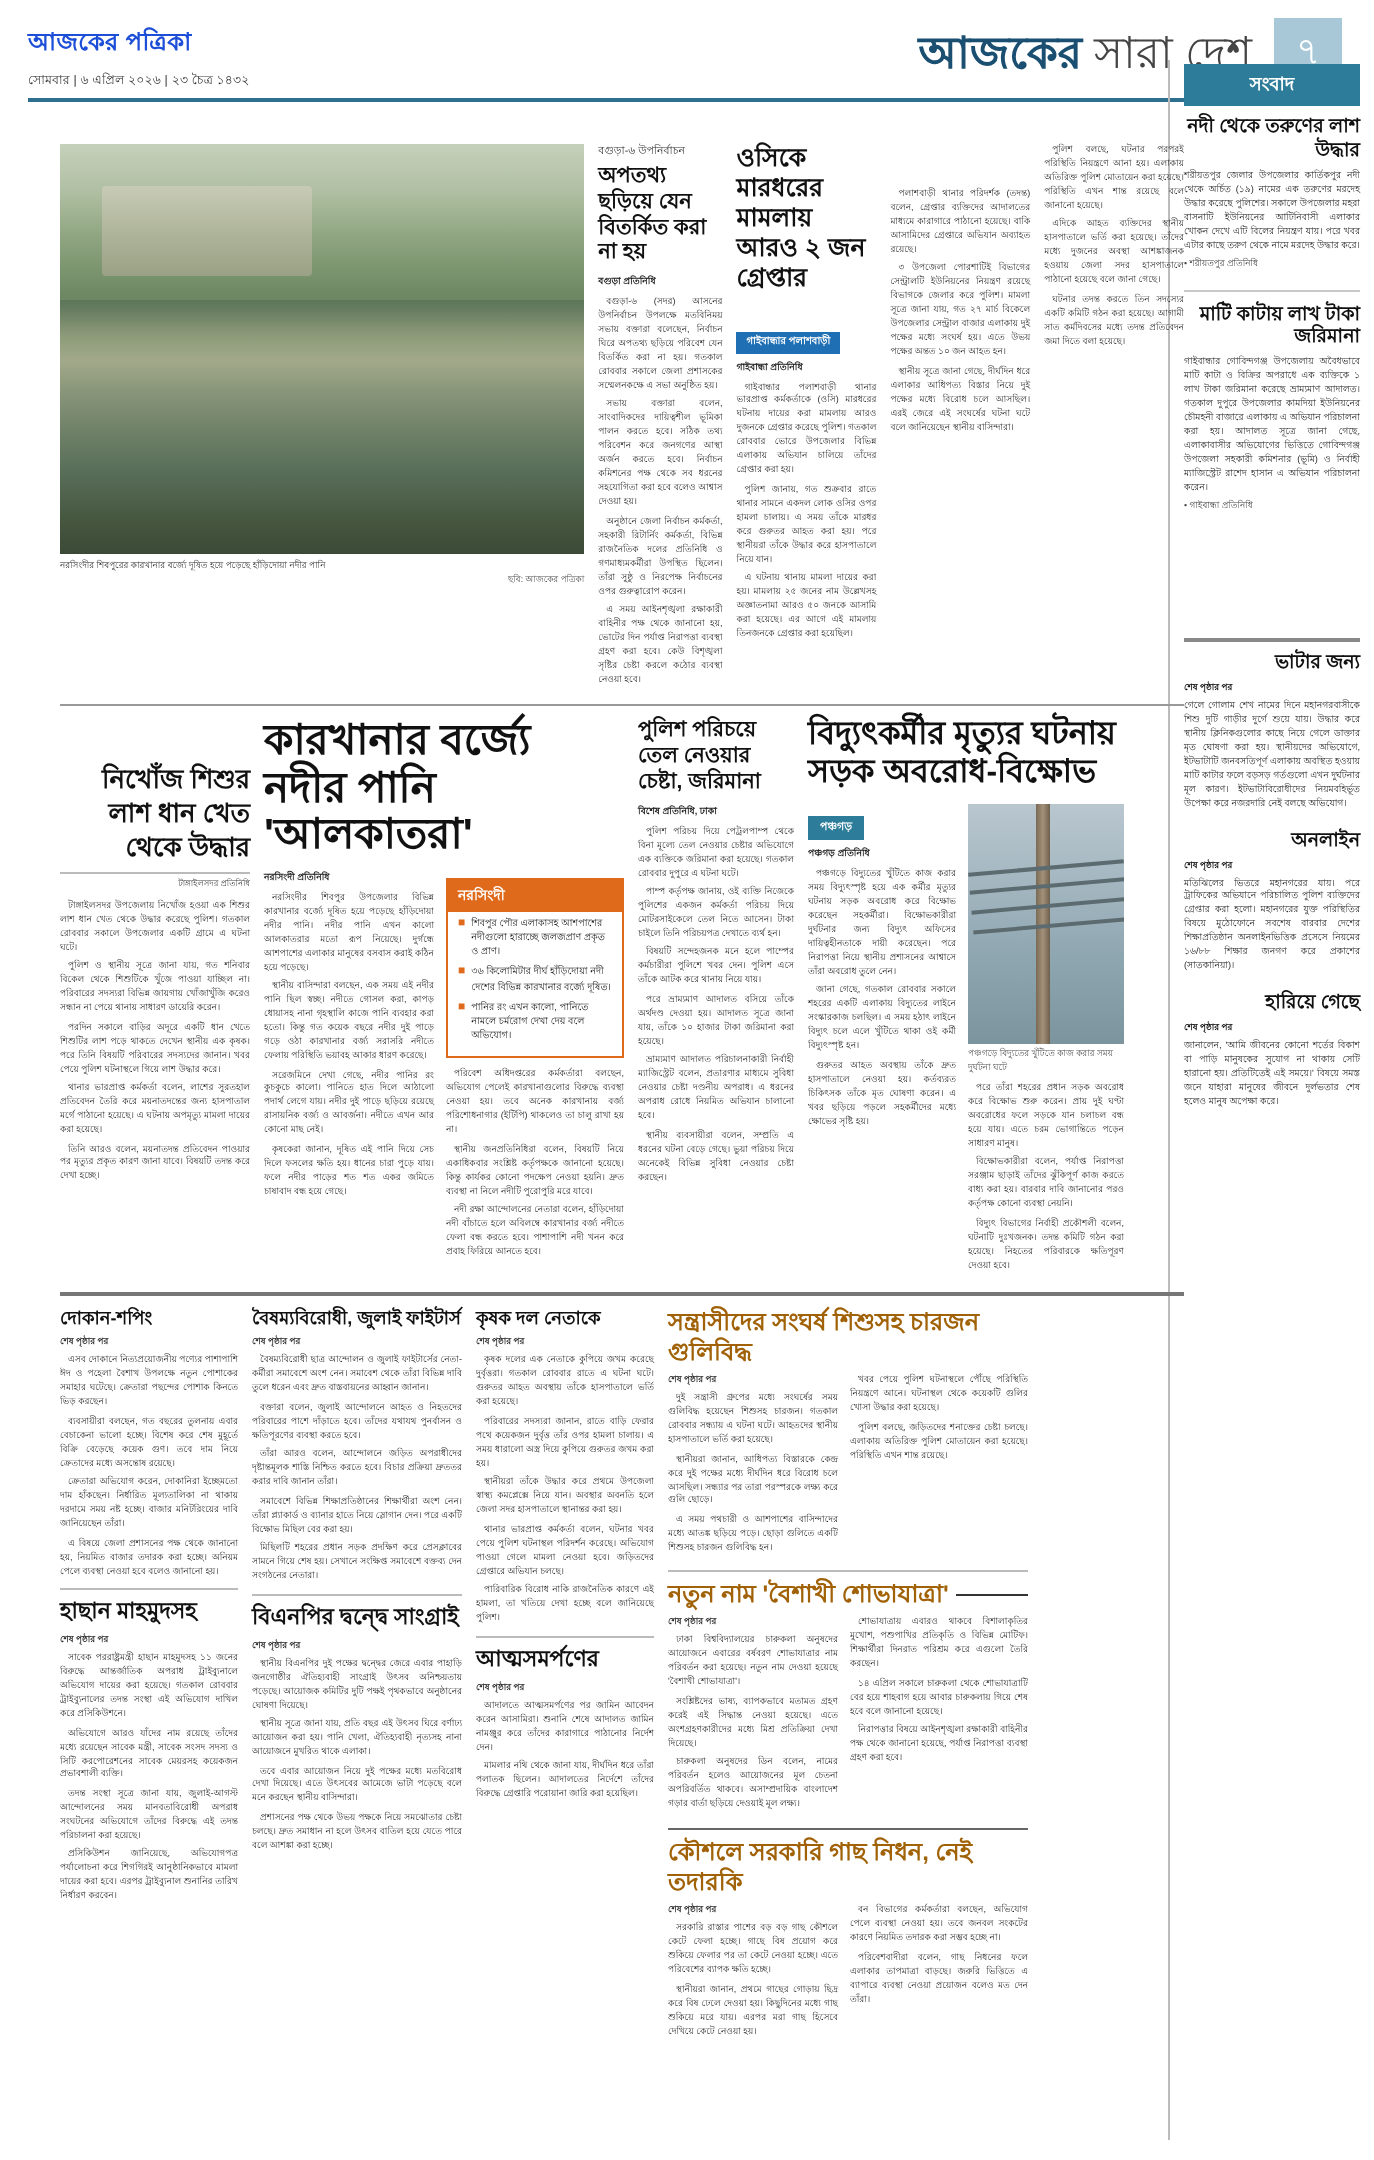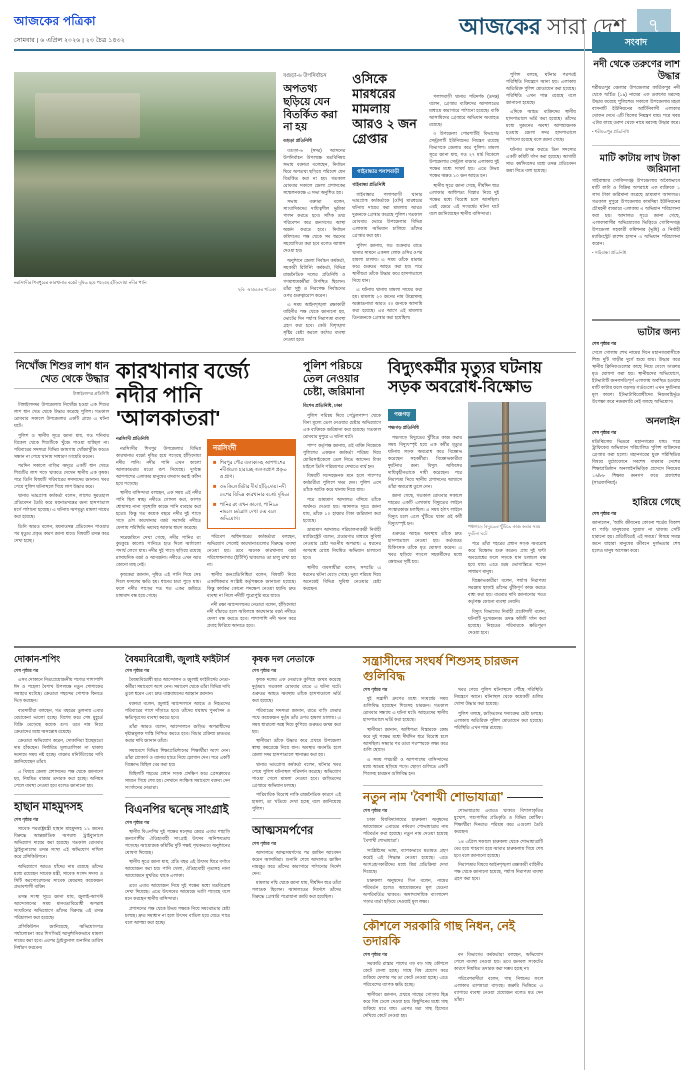--- a/index.html
+++ b/index.html
@@ -39,7 +39,7 @@
   .sb-kicker { font-size:4.4px; font-weight:bold; color:#111; margin-bottom:2px; }
 
   
-  .main { position:absolute; top:72px; left:0; width:584px; padding: 0 8px 0 14px; }
+  .main { position:absolute; top:72px; left:16px; width:584px; padding: 0 8px 0 14px; }
 
   
   .band-top { display:flex; gap:7px; }

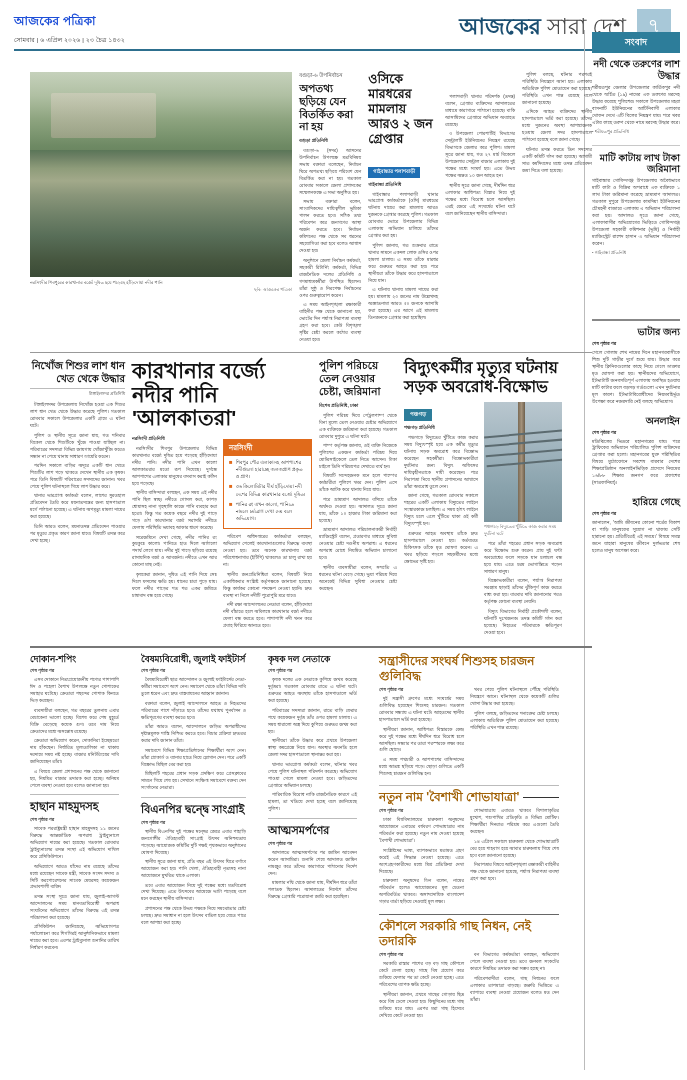--- a/index.html
+++ b/index.html
@@ -85,7 +85,7 @@
   .hr-main { border-top:1px solid #999; margin:6px 0 6px 0; }
   .band-two { display:flex; gap:7px; margin-top:2px; }
   .lead-left { width:95px; }
-  .hl-lead-small { font-size:10px; font-weight:bold; color:#111; line-height:1.3; text-align:right; }
+  .hl-lead-small { font-size:13px; font-weight:bold; color:#111; line-height:1.3; text-align:right;margin-top:23px; }
   .hl-lead-small-credit { font-size:4.2px; text-align:right; color:#444; margin-top:3px;
                           border-top:1px solid #bbb; padding-top:2px; }
   .hl-huge { font-size:21px; font-weight:bold; color:#111; line-height:1.12; }

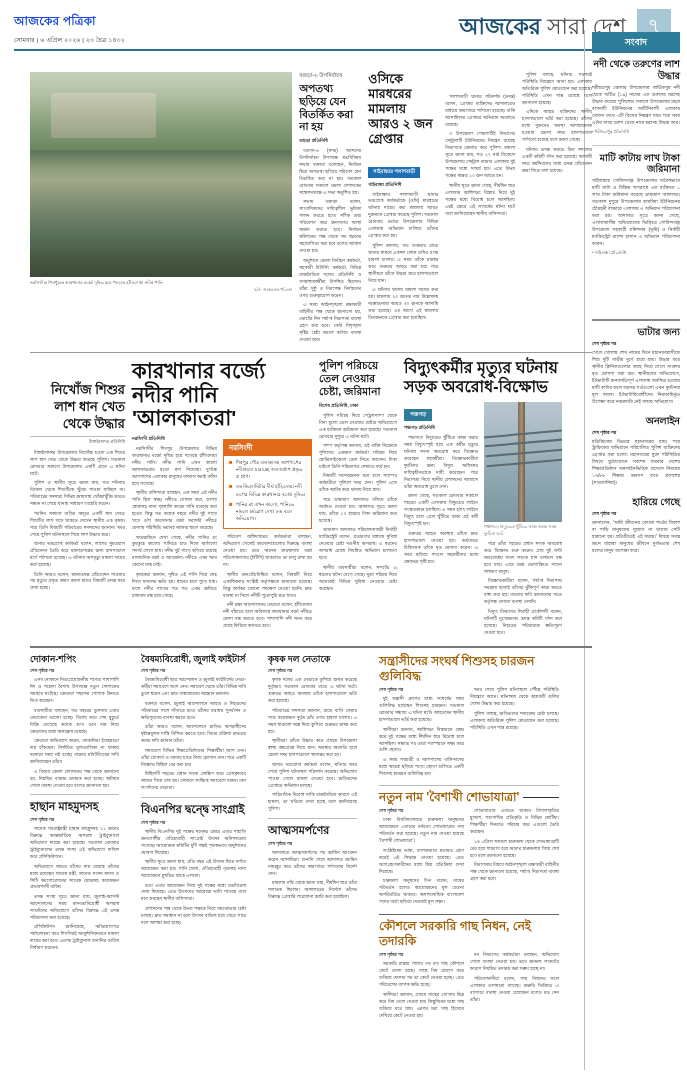--- a/index.html
+++ b/index.html
@@ -113,7 +113,7 @@
 
   
   .hr-thick { border-top:2px solid #777; margin:7px 0 6px 0; }
-  .band-three { display:flex; gap:22px; }
+  .band-three { display:flex; gap:7px; }
   .bcol { width:89px; }
   .bcol-w { width:105px; }
   .hl-b { font-size:9px; font-weight:bold; color:#111; line-height:1.25; margin-bottom:3px; }

